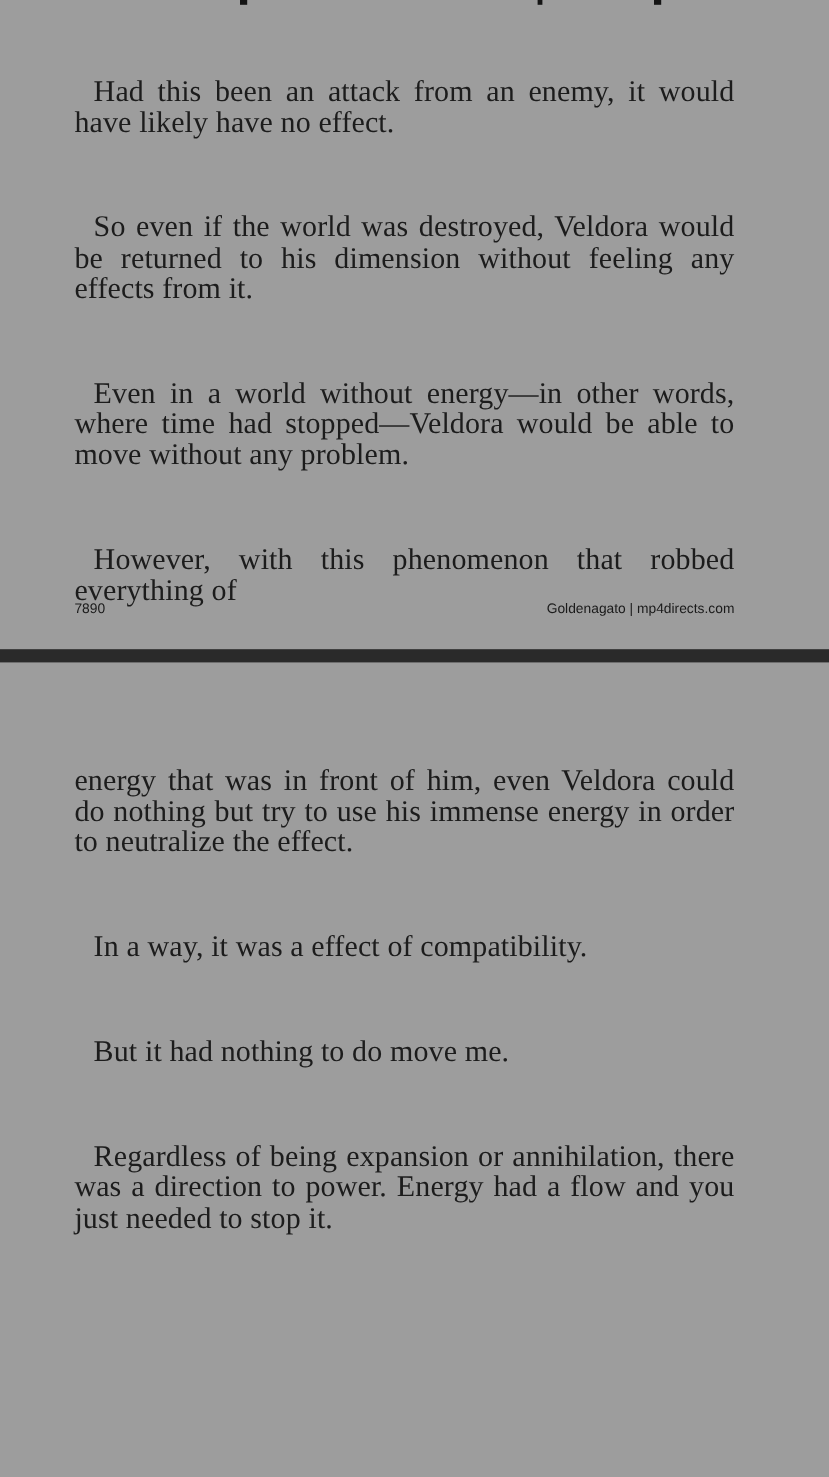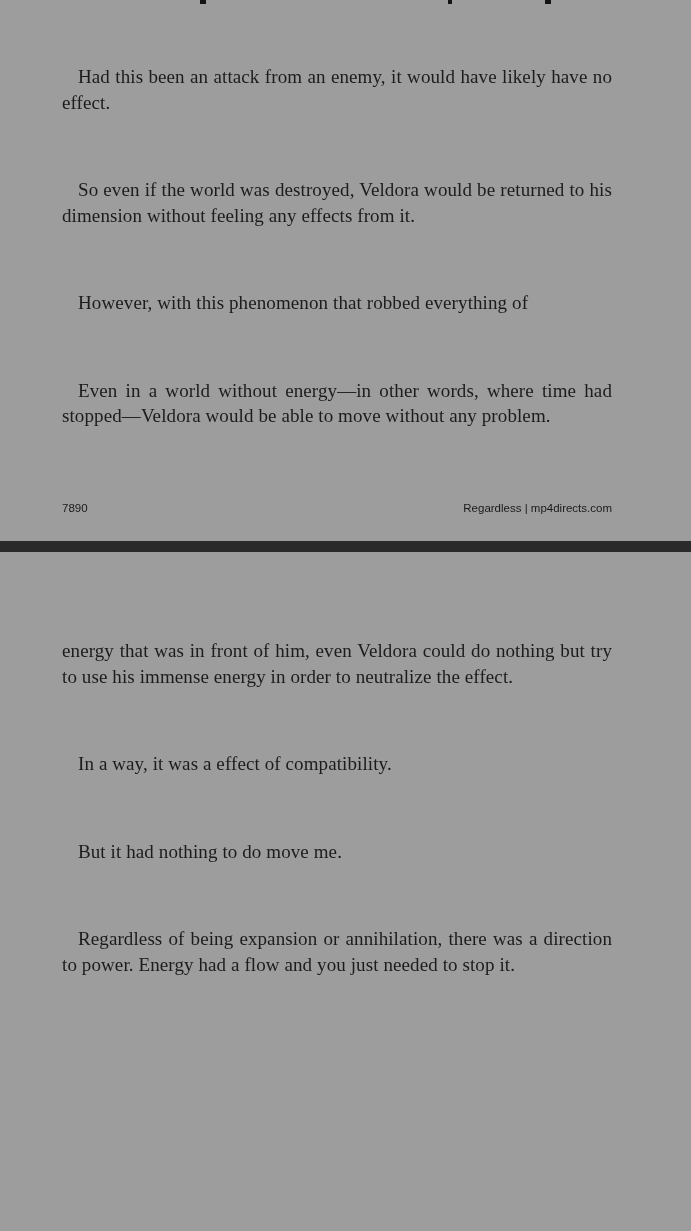--- a/index.html
+++ b/index.html
@@ -34,7 +34,7 @@
 
   p.body-par {
     margin: 0 0 62px 0;
-    font-size: 19px;
+    font-size: 25px;
     line-height: 25.5px;
     text-align: justify;
     text-indent: 16px;

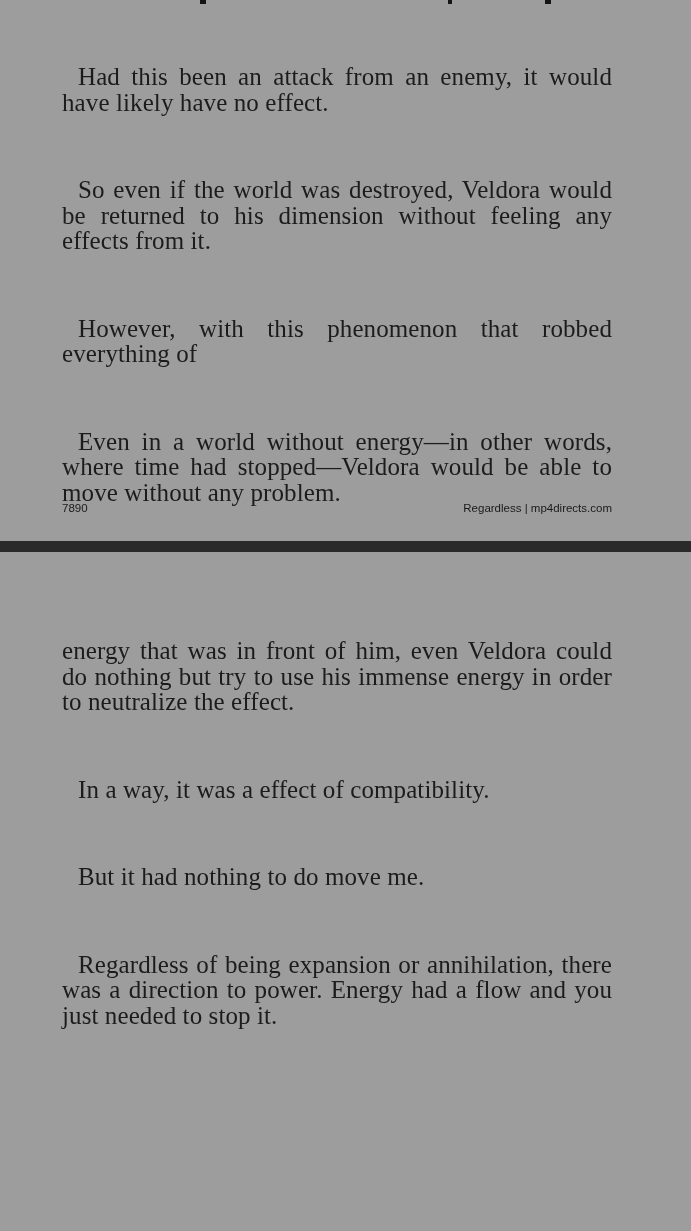--- a/index.html
+++ b/index.html
@@ -101,8 +101,8 @@
     <div class="text-col">
       <p class="body-par">Had this been an attack from an enemy, it would have likely have no effect.</p>
       <p class="body-par">So even if the world was destroyed, Veldora would be returned to his dimension without feeling any effects from it.</p>
+      <p class="body-par">Even in a world without energy—in other words, where time had stopped—Veldora would be able to move without any problem.</p>
       <p class="body-par">However, with this phenomenon that robbed everything of</p>
-      <p class="body-par">Even in a world without energy—in other words, where time had stopped—Veldora would be able to move without any problem.</p>
     </div>
 
     <footer class="page-footer">

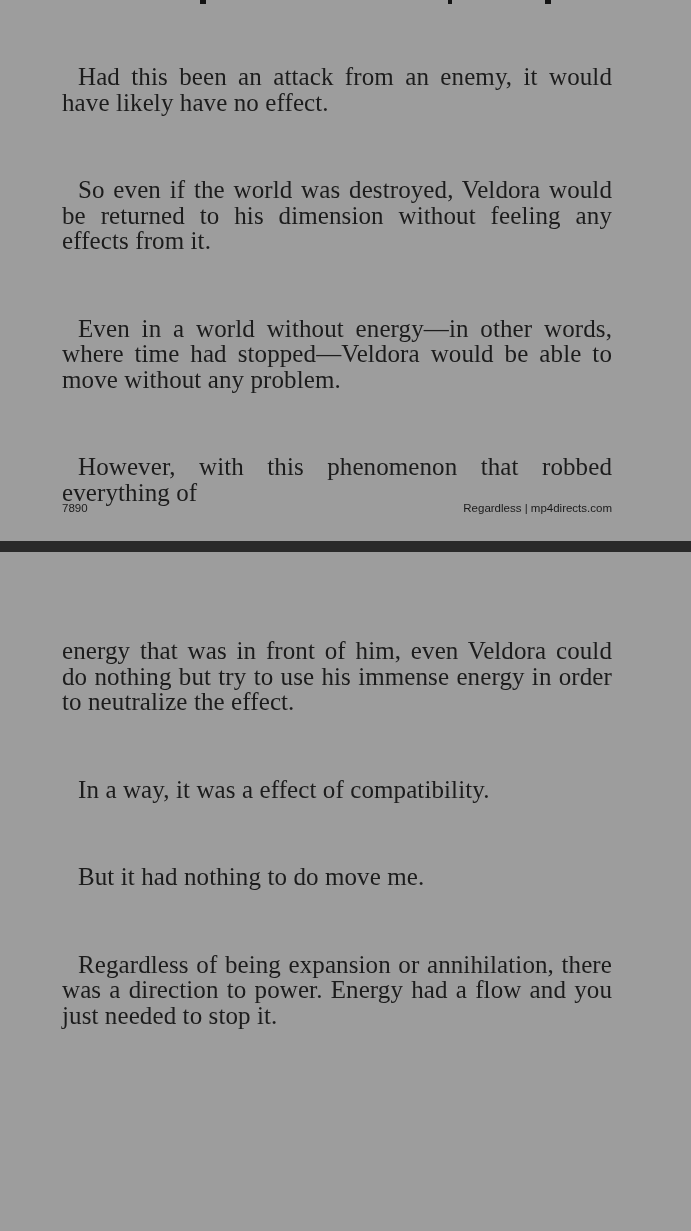--- a/index.html
+++ b/index.html
@@ -107,7 +107,7 @@
 
     <footer class="page-footer">
       <span>7890</span>
-      <span>Regardless | mp4directs.com</span>
+      <span>Goldenagato | mp4directs.com</span>
     </footer>
   </section>
 

